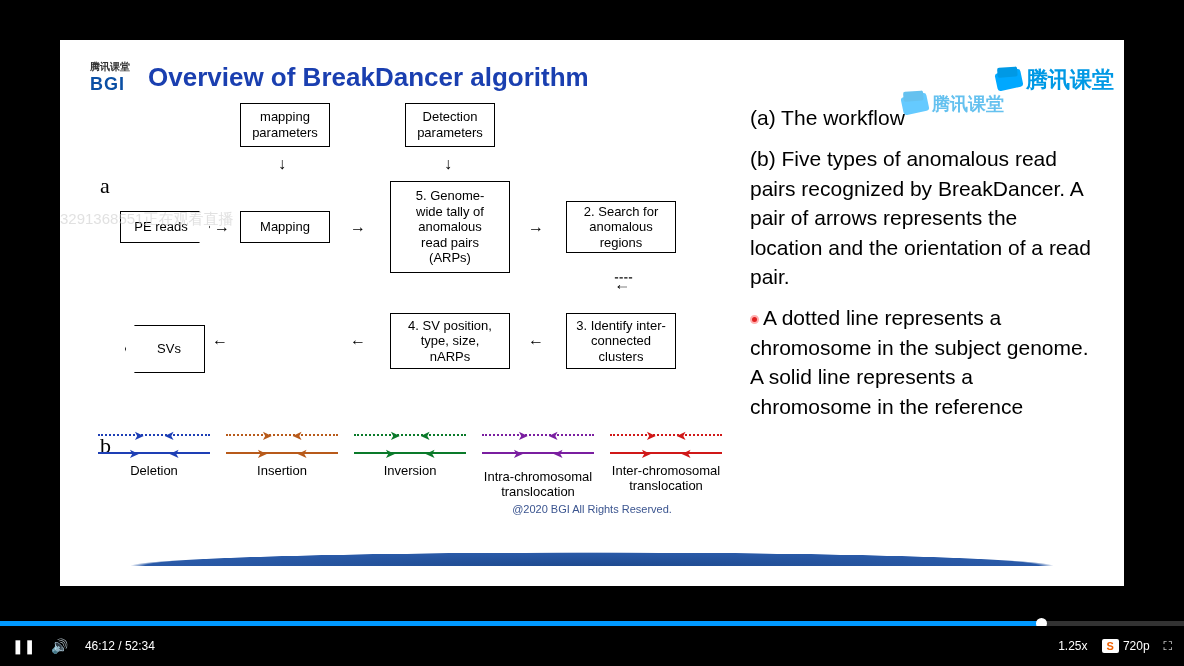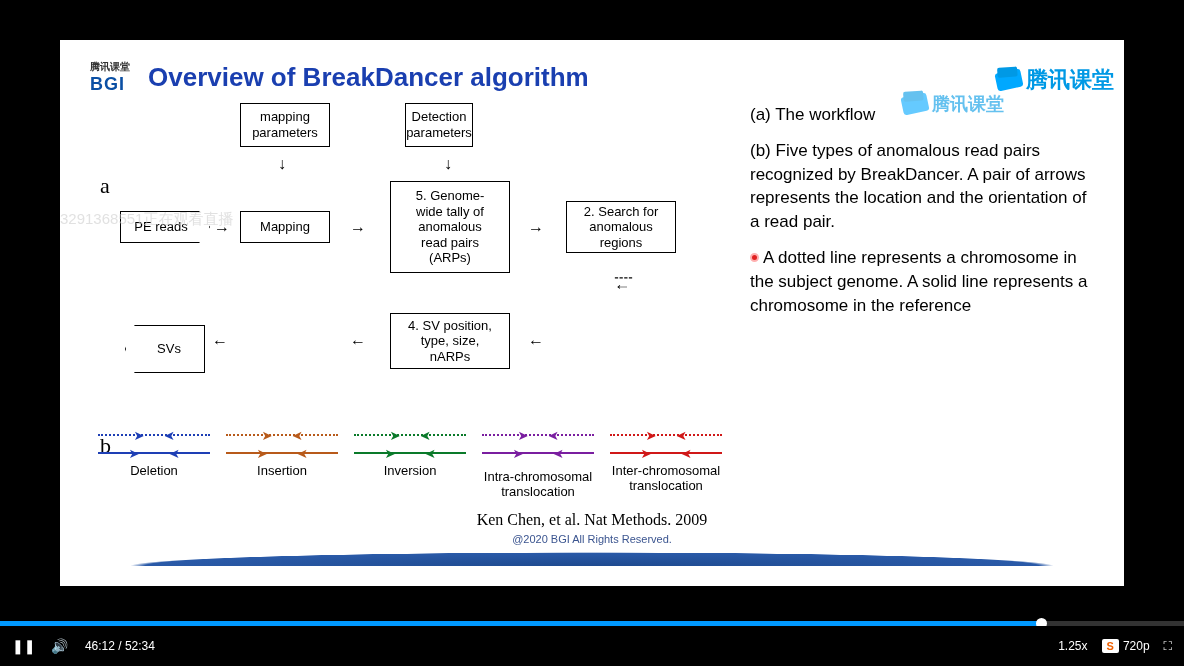--- a/index.html
+++ b/index.html
@@ -65,7 +65,7 @@
         <div class="diagram">
           <div class="box" style="top:0;left:150px;width:90px;height:44px;white-space:pre-line">mapping
 parameters</div>
-          <div class="box" style="top:0;left:315px;width:68px;height:44px;white-space:pre-line">Detection
+          <div class="box" style="top:0;left:315px;width:90px;height:44px;white-space:pre-line">Detection
 parameters</div>
           <div class="box hex-r" style="top:108px;left:30px;width:90px;height:32px;padding-right:14px">PE reads</div>
           <div class="box" style="top:108px;left:150px;width:90px;height:32px">Mapping</div>

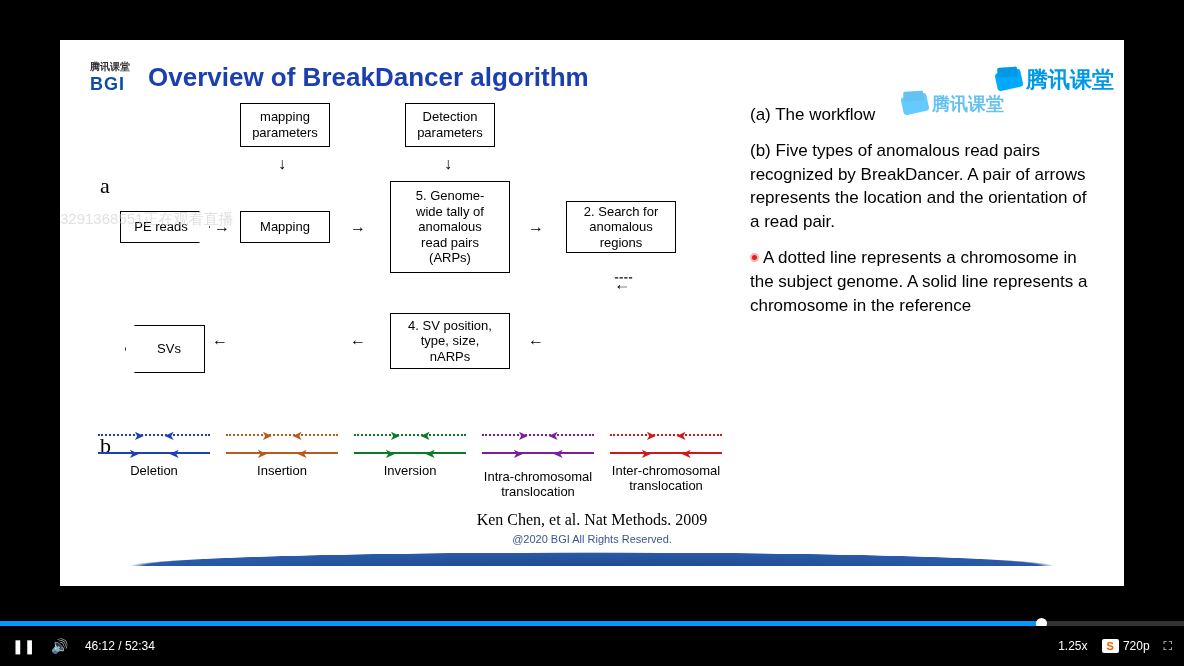--- a/index.html
+++ b/index.html
@@ -12,7 +12,7 @@
 .title{color:#1a3fb0;font-size:26px;font-weight:bold}
 .content{display:flex;gap:20px}
 .left{flex:0 0 640px;position:relative}
-.right{flex:1;font-size:17px;line-height:1.4}
+.right{flex:1;font-size:21px;line-height:1.4}
 .right p{margin-bottom:12px}
 .diagram{position:relative;height:320px}
 .box{position:absolute;border:1.5px solid #000;background:#fff;font-size:13px;text-align:center;display:flex;align-items:center;justify-content:center;padding:4px 6px;line-height:1.2}

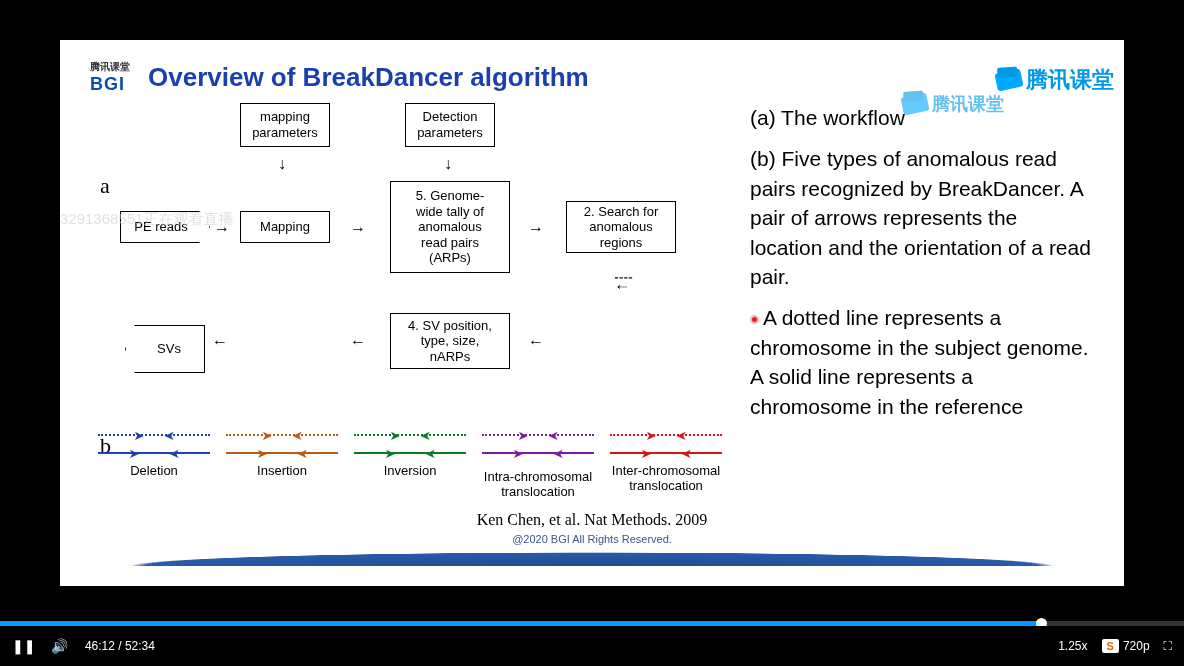--- a/index.html
+++ b/index.html
@@ -77,6 +77,9 @@
           <div class="box" style="top:98px;left:476px;width:110px;height:52px;white-space:pre-line">2. Search for
 anomalous
 regions</div>
+          <div class="box" style="top:210px;left:476px;width:110px;height:56px;white-space:pre-line">3. Identify inter-
+connected
+clusters</div>
           <div class="box" style="top:210px;left:300px;width:120px;height:56px;white-space:pre-line">4. SV position,
 type, size,
 nARPs</div>

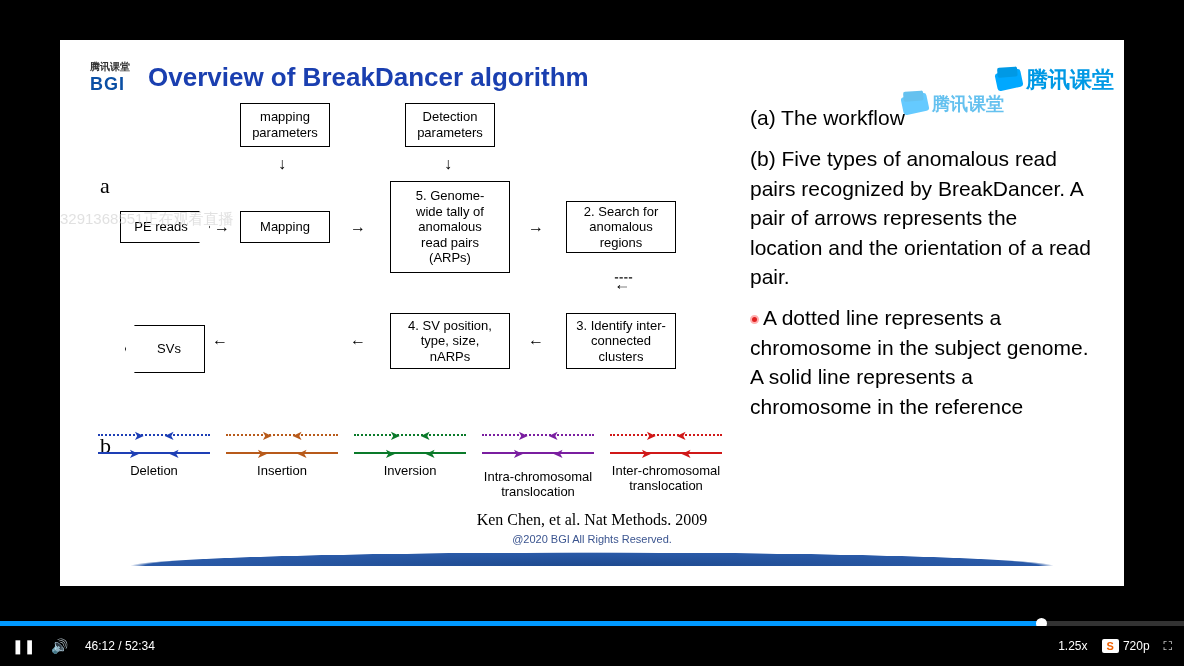--- a/index.html
+++ b/index.html
@@ -175,7 +175,6 @@
       </div>
     </div>
 
-    <div class="cite">Ken Chen, et al. Nat Methods. 2009</div>
     <div class="footwave"></div>
     <div class="foot">@2020 BGI All Rights Reserved.</div>
   </div>

